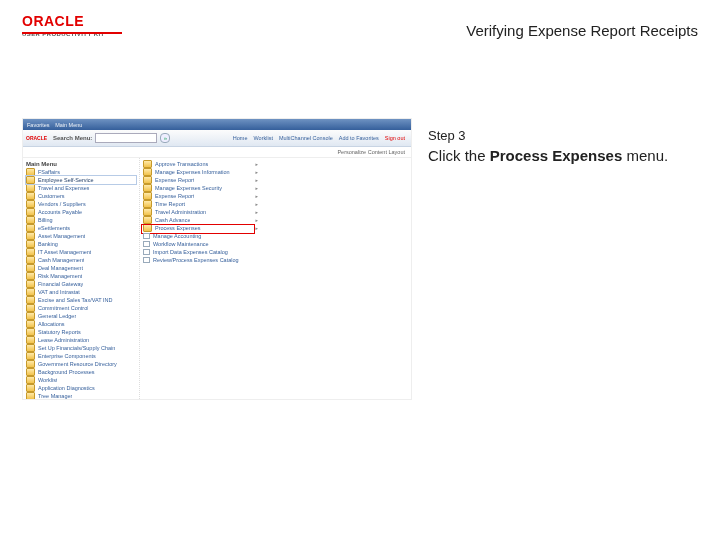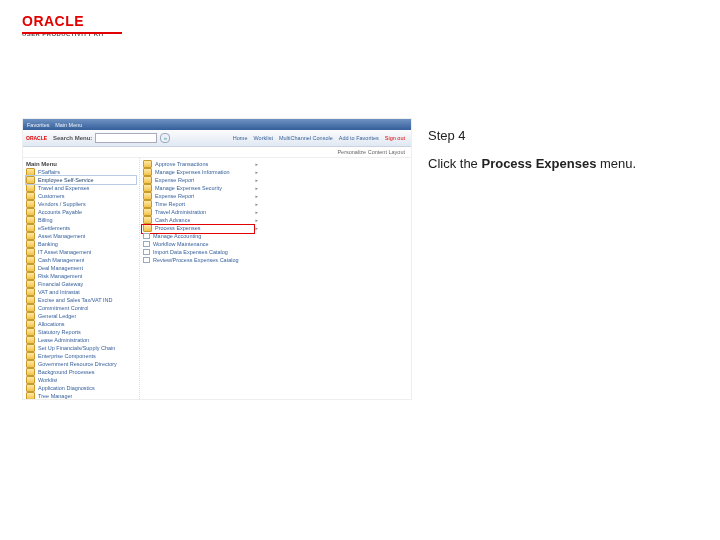--- a/index.html
+++ b/index.html
@@ -58,6 +58,7 @@
       <span class="logo-sub">USER PRODUCTIVITY KIT</span>
     </div>
     <div class="logo-line"></div>
+    <div class="hdr-title">Verifying Expense Report Receipts</div>
   </div>
 
   <div class="instr">

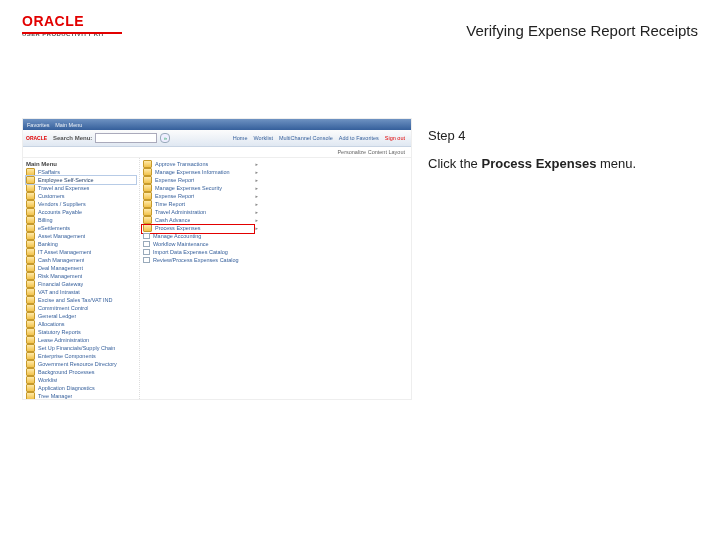--- a/index.html
+++ b/index.html
@@ -62,7 +62,7 @@
   </div>
 
   <div class="instr">
-    <div class="step">Step 4</div>
+    <div class="step">Step 3</div>
     <div class="desc">
       <span>Click the </span><b>Process Expenses</b><span> menu.</span>
     </div>

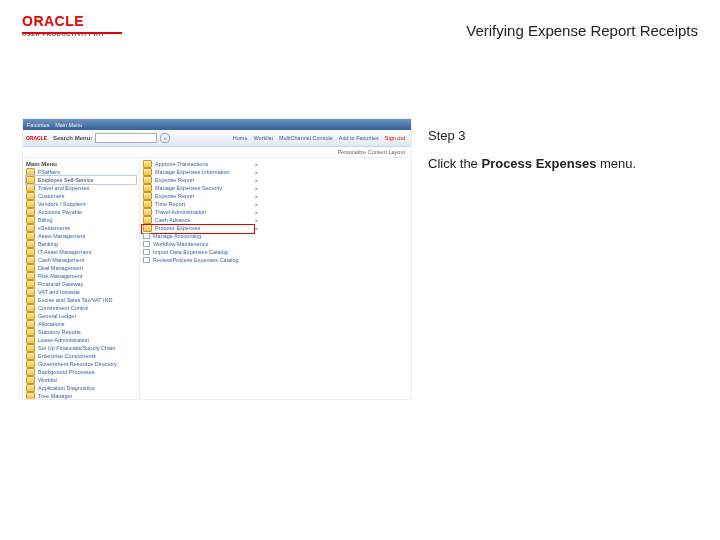--- a/index.html
+++ b/index.html
@@ -15,7 +15,7 @@
   .slide{position:absolute;left:22px;top:118px;width:388px;height:280px;border:1px solid #eee}
   .instr{position:absolute;left:428px;top:118px;width:270px}
   .step{font-size:13px;margin:10px 0 0 0}
-  .desc{font-size:13px;margin:13px 0 0 0;line-height:1.3}
+  .desc{font-size:15px;margin:3px 0 0 0;line-height:1.3}
   .desc b{font-weight:700}
 
   

